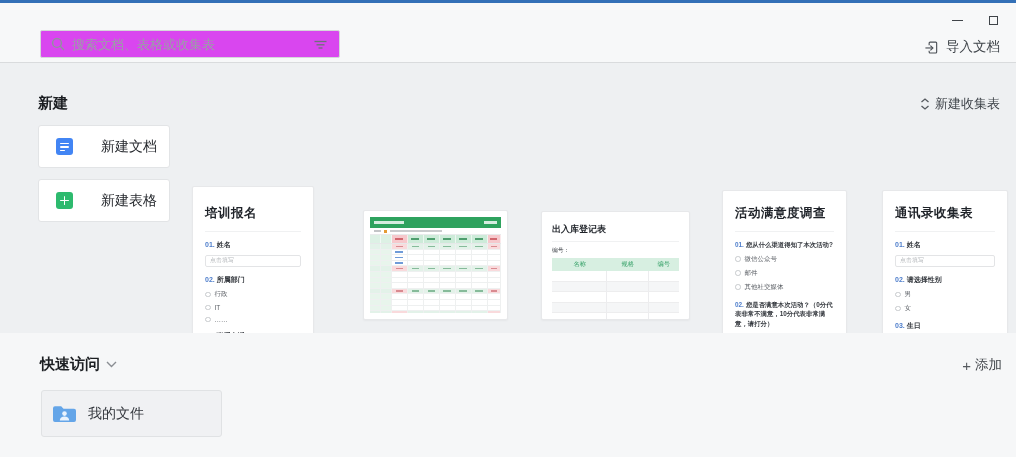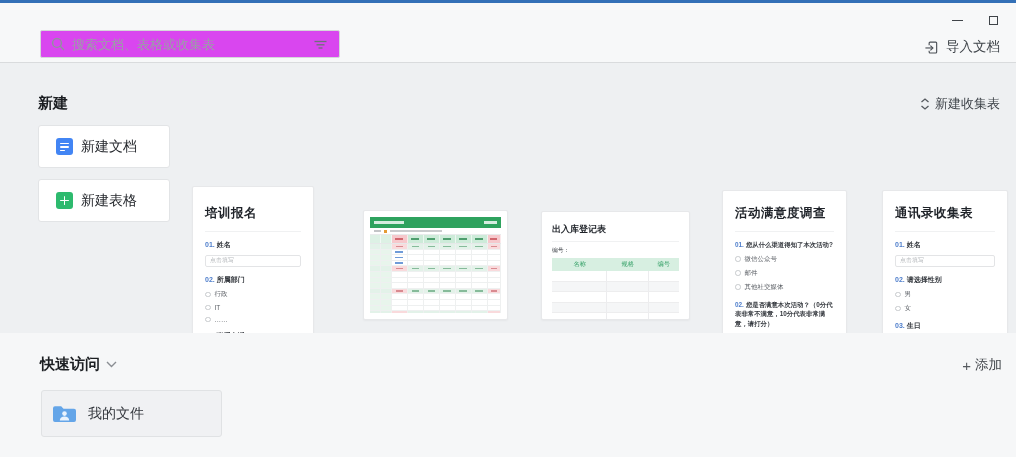--- a/index.html
+++ b/index.html
@@ -38,7 +38,7 @@
   .create-btn {
     position:absolute; left:38px; width:132px; height:43px; background:#fff;
     border:1px solid #e2e4e6; border-radius:3px; display:flex; align-items:center;
-    padding-left:17px; gap:8px; cursor:pointer; font-size:14px; color:#26292e;font-family:Liberation Serif, serif;
+    padding-left:17px; gap:28px; cursor:pointer; font-size:14px; color:#26292e;font-family:Liberation Serif, serif;
   }
   .cicon { width:17px; height:17px; border-radius:3px; position:relative; flex:none; }
   .cicon-doc { background:#4285f4; }

